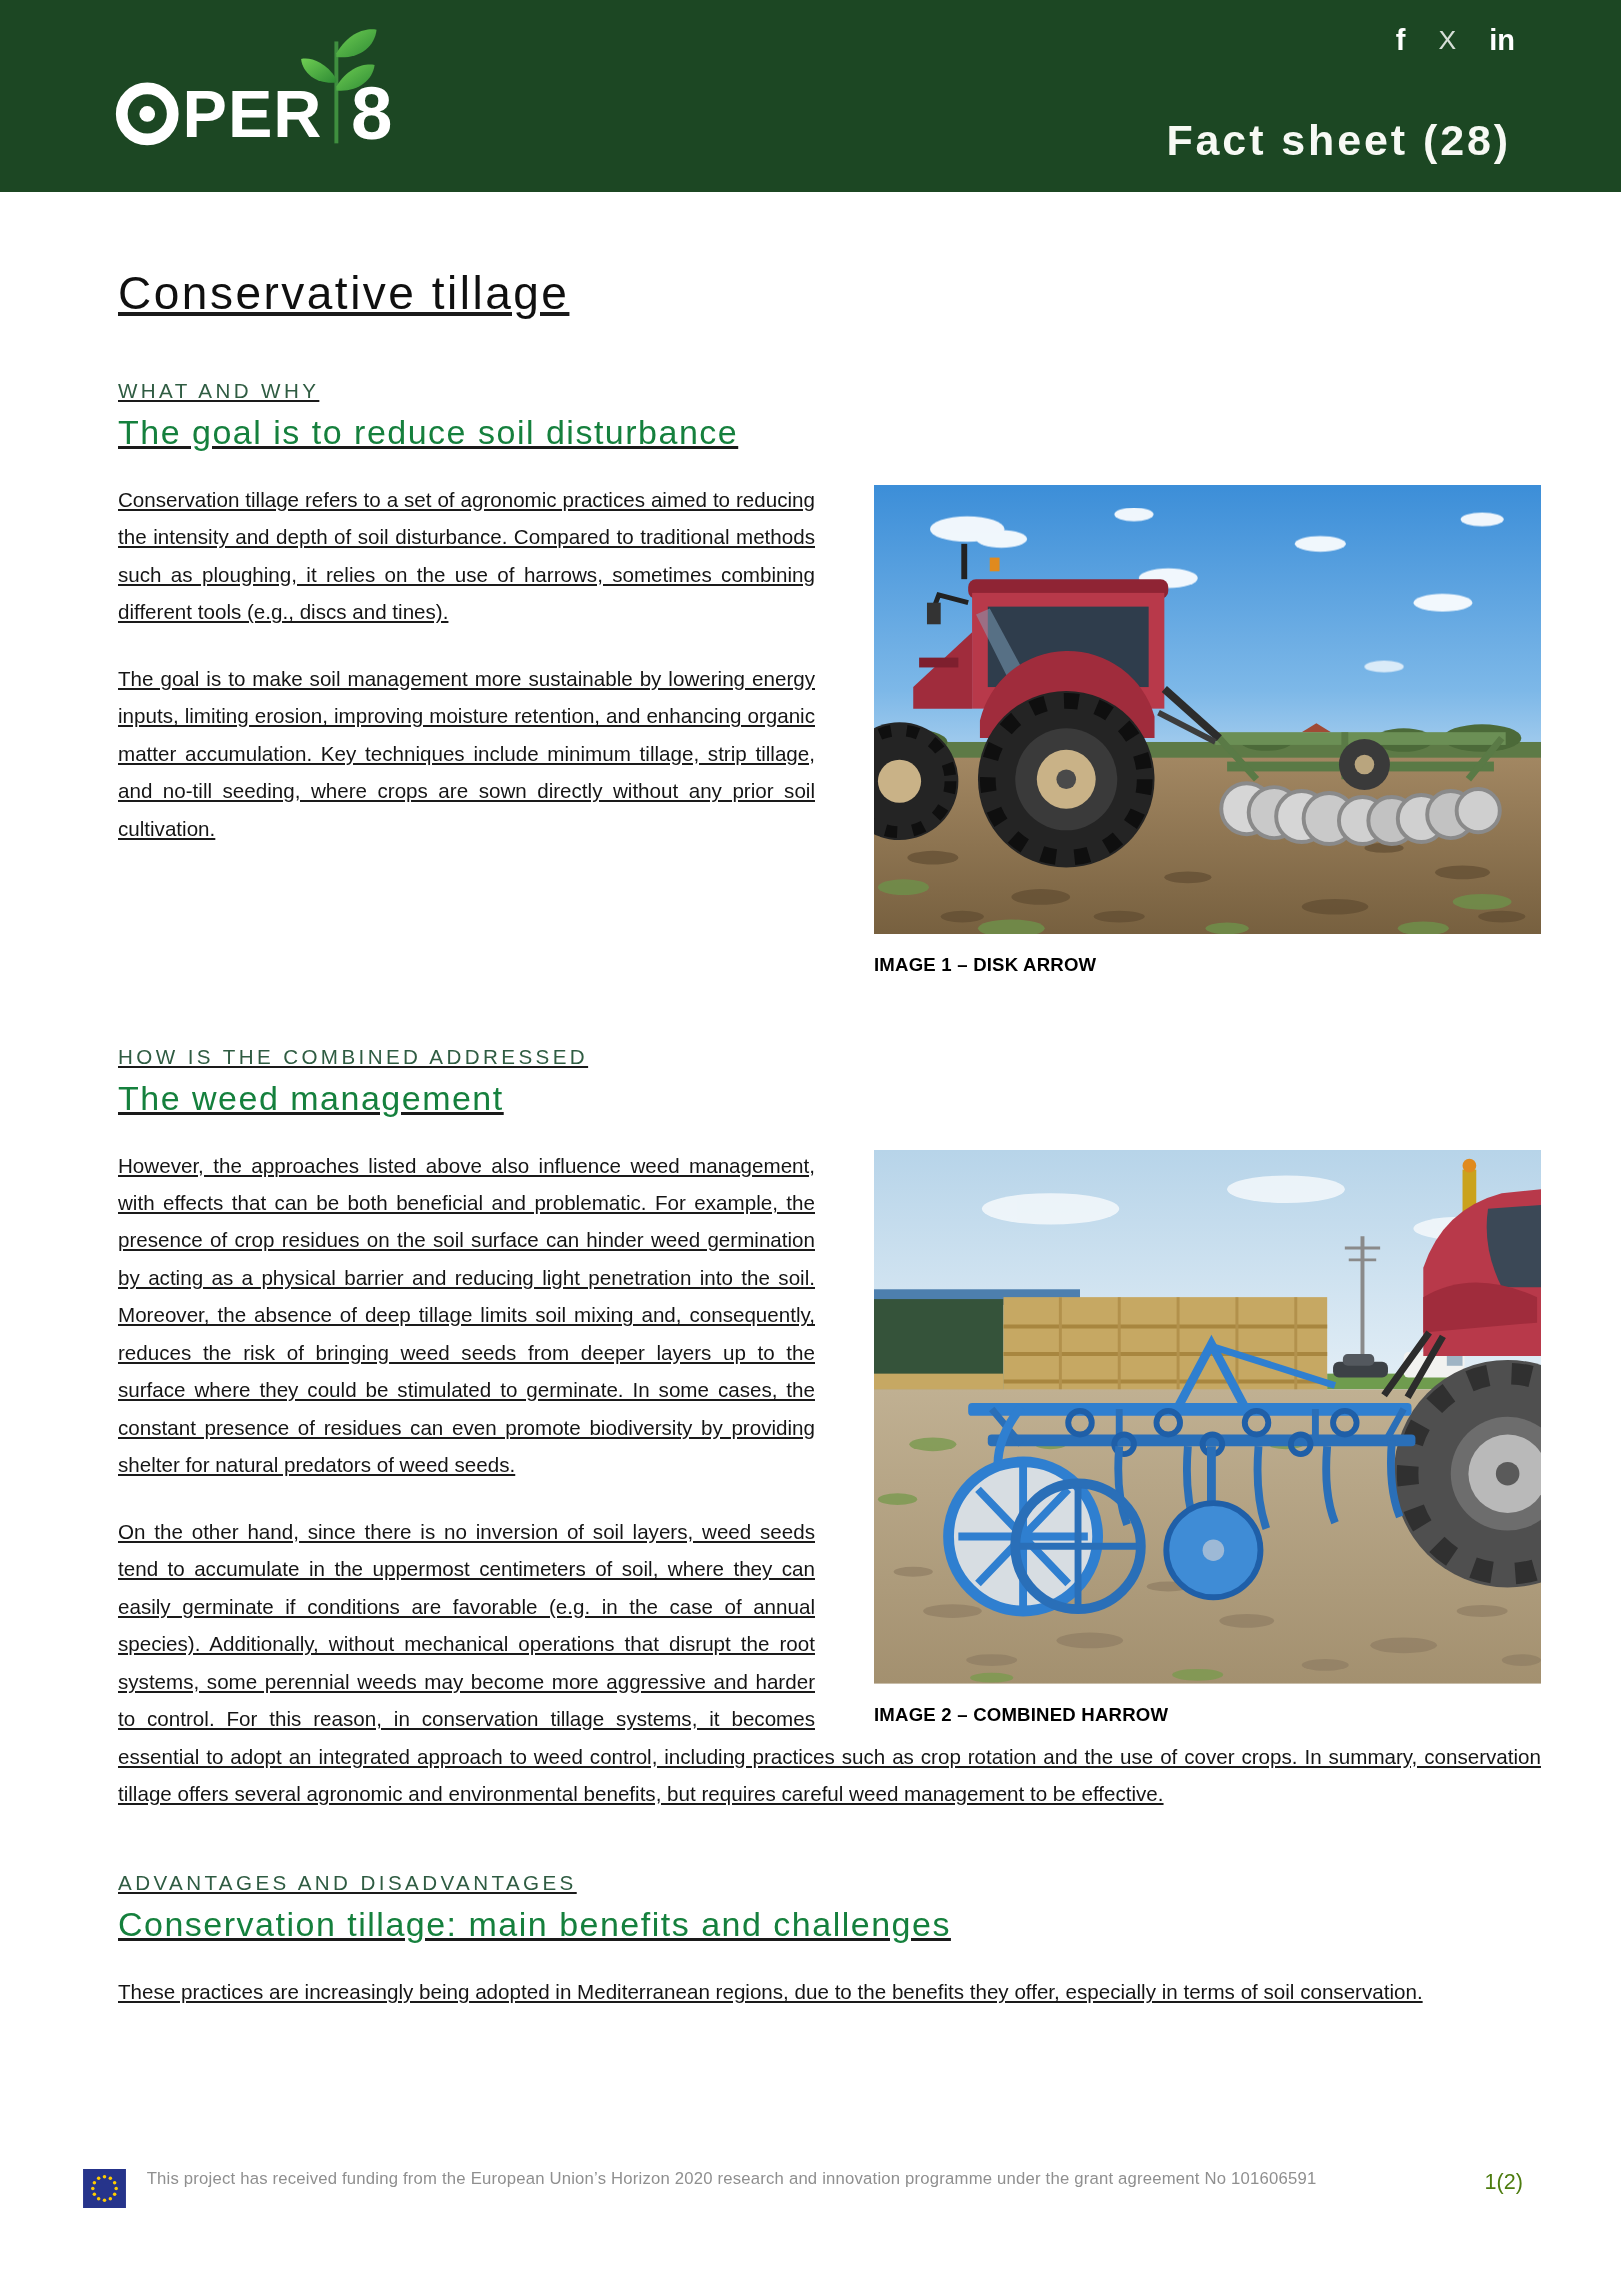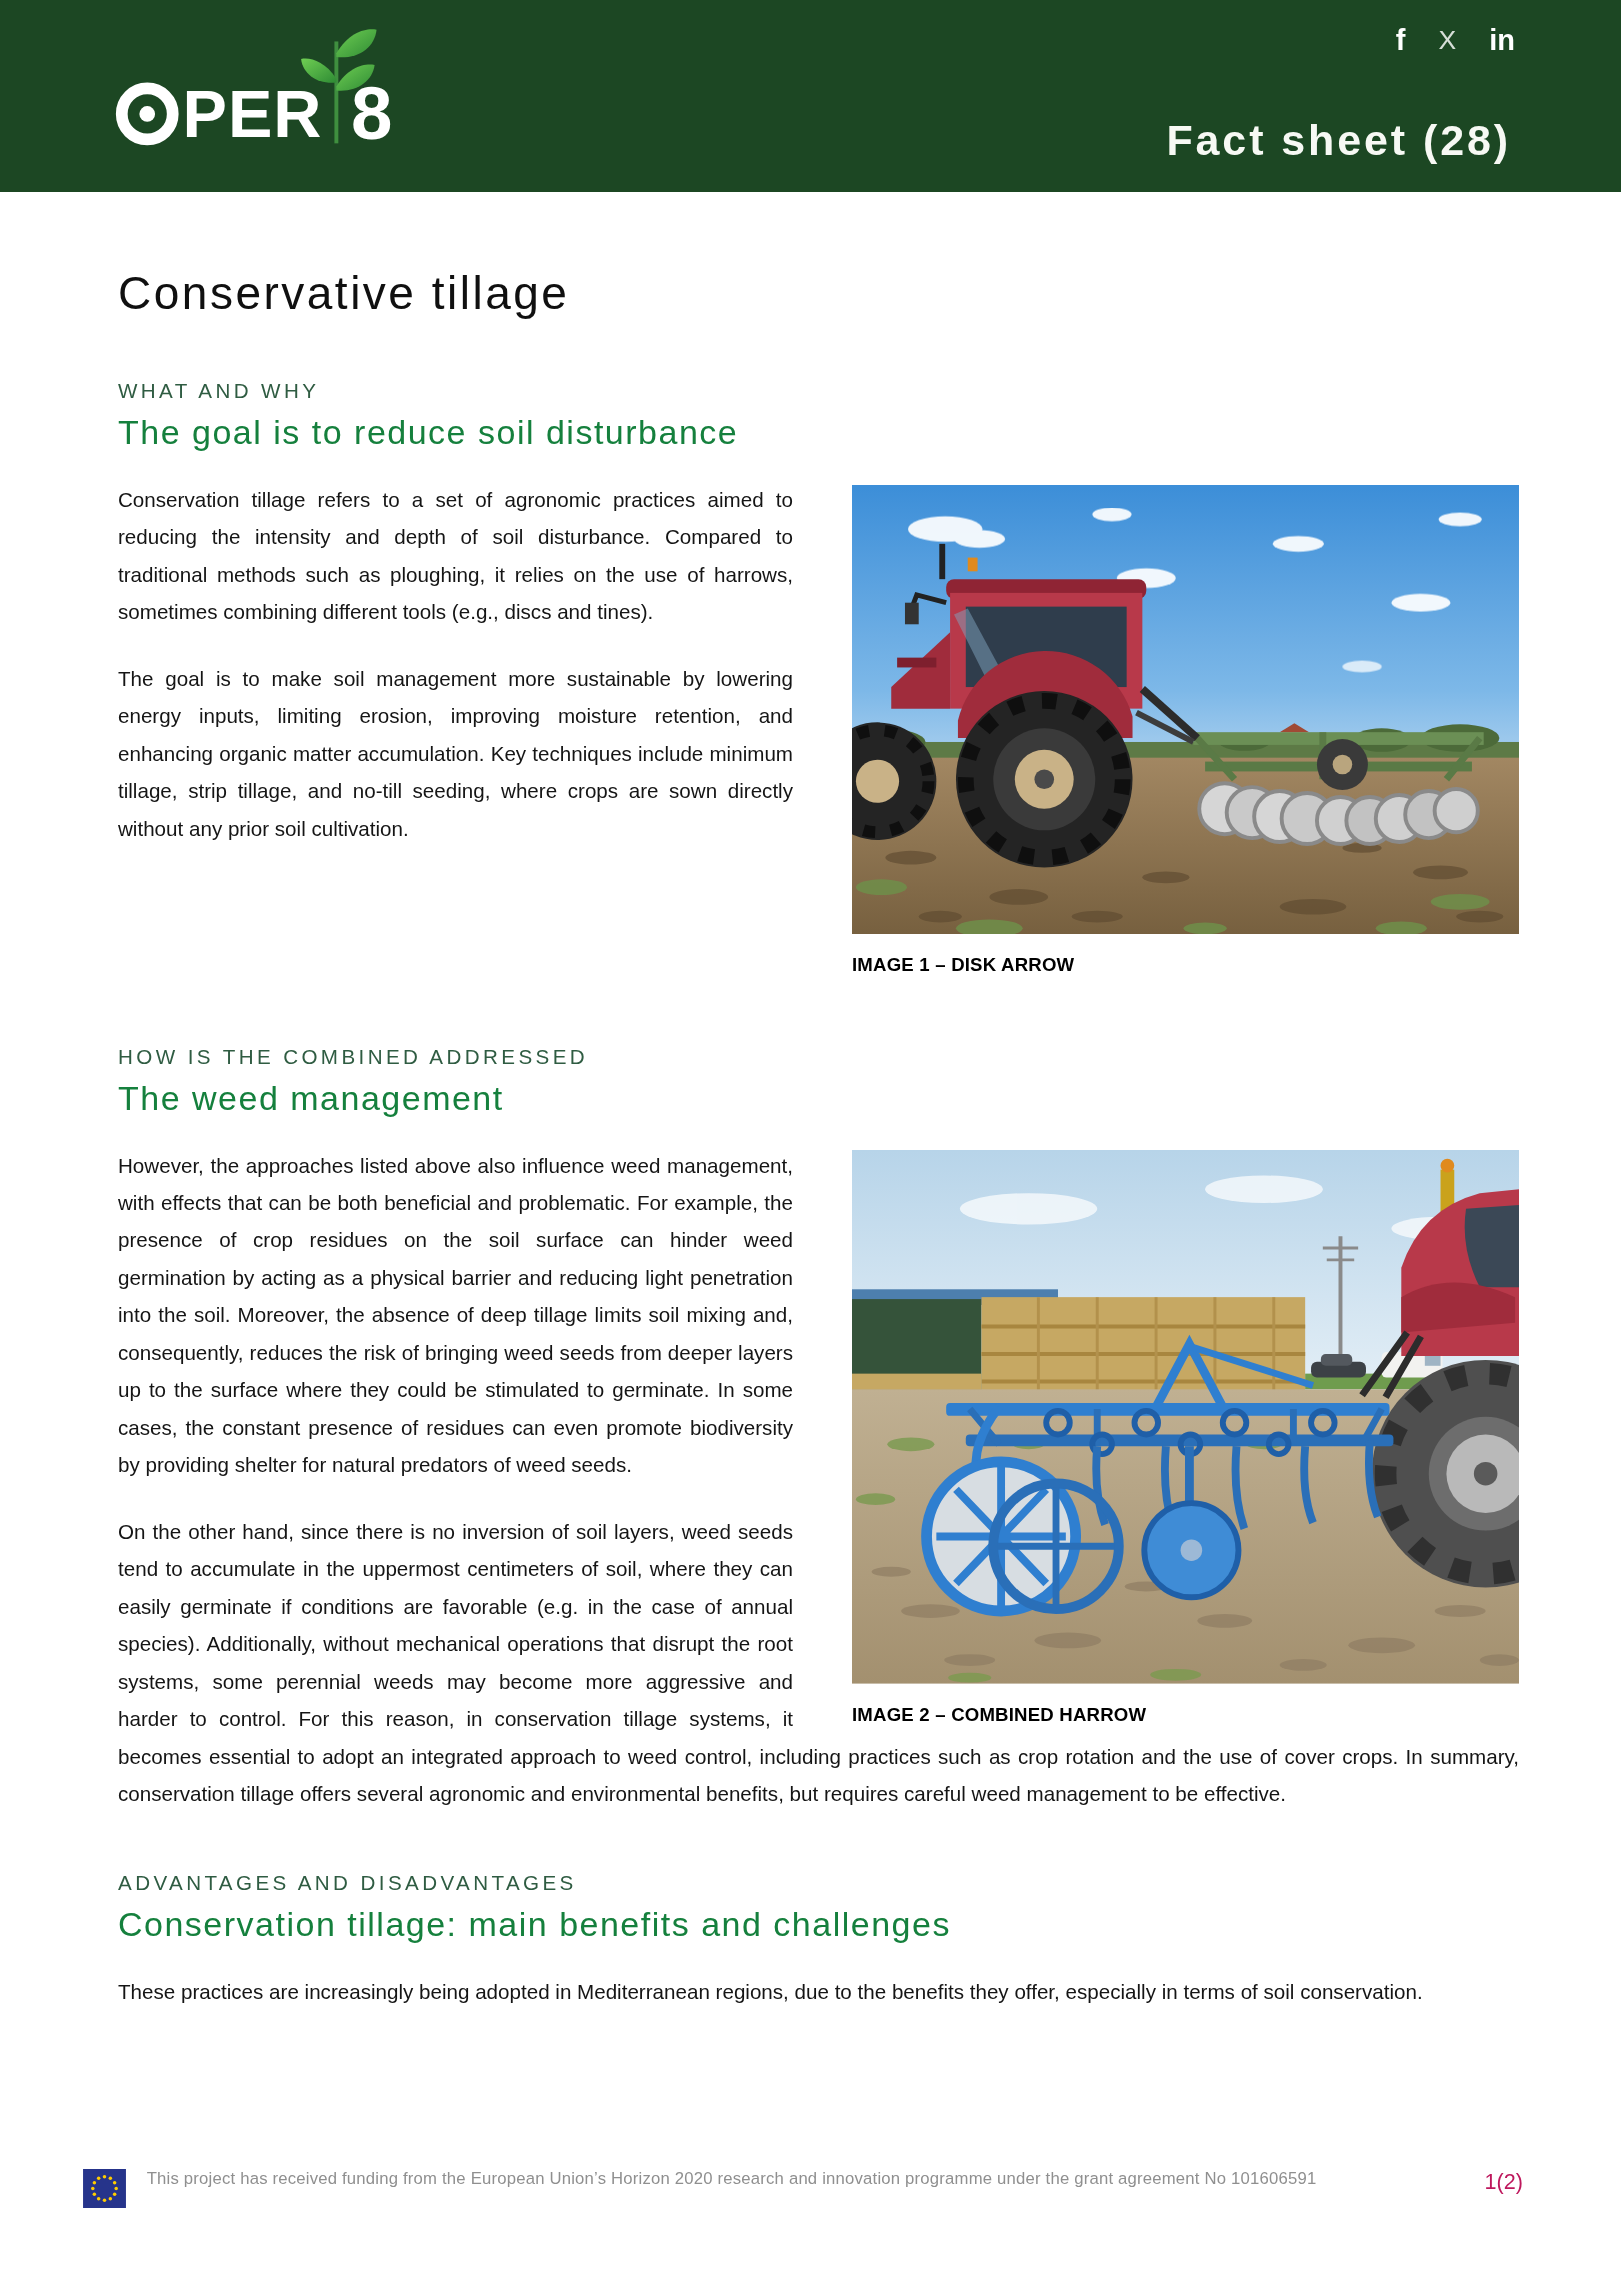--- a/index.html
+++ b/index.html
@@ -24,7 +24,7 @@
   }
 
   
-  .main { padding:0 102px 0 118px; }
+  .main { padding:0 80px 0 118px;text-decoration:underline; }
   .page-title { margin-top:74px; font-size:46px; font-weight:400; letter-spacing:2.5px; color:#101010; }
 
   .section { margin-top:59px; }

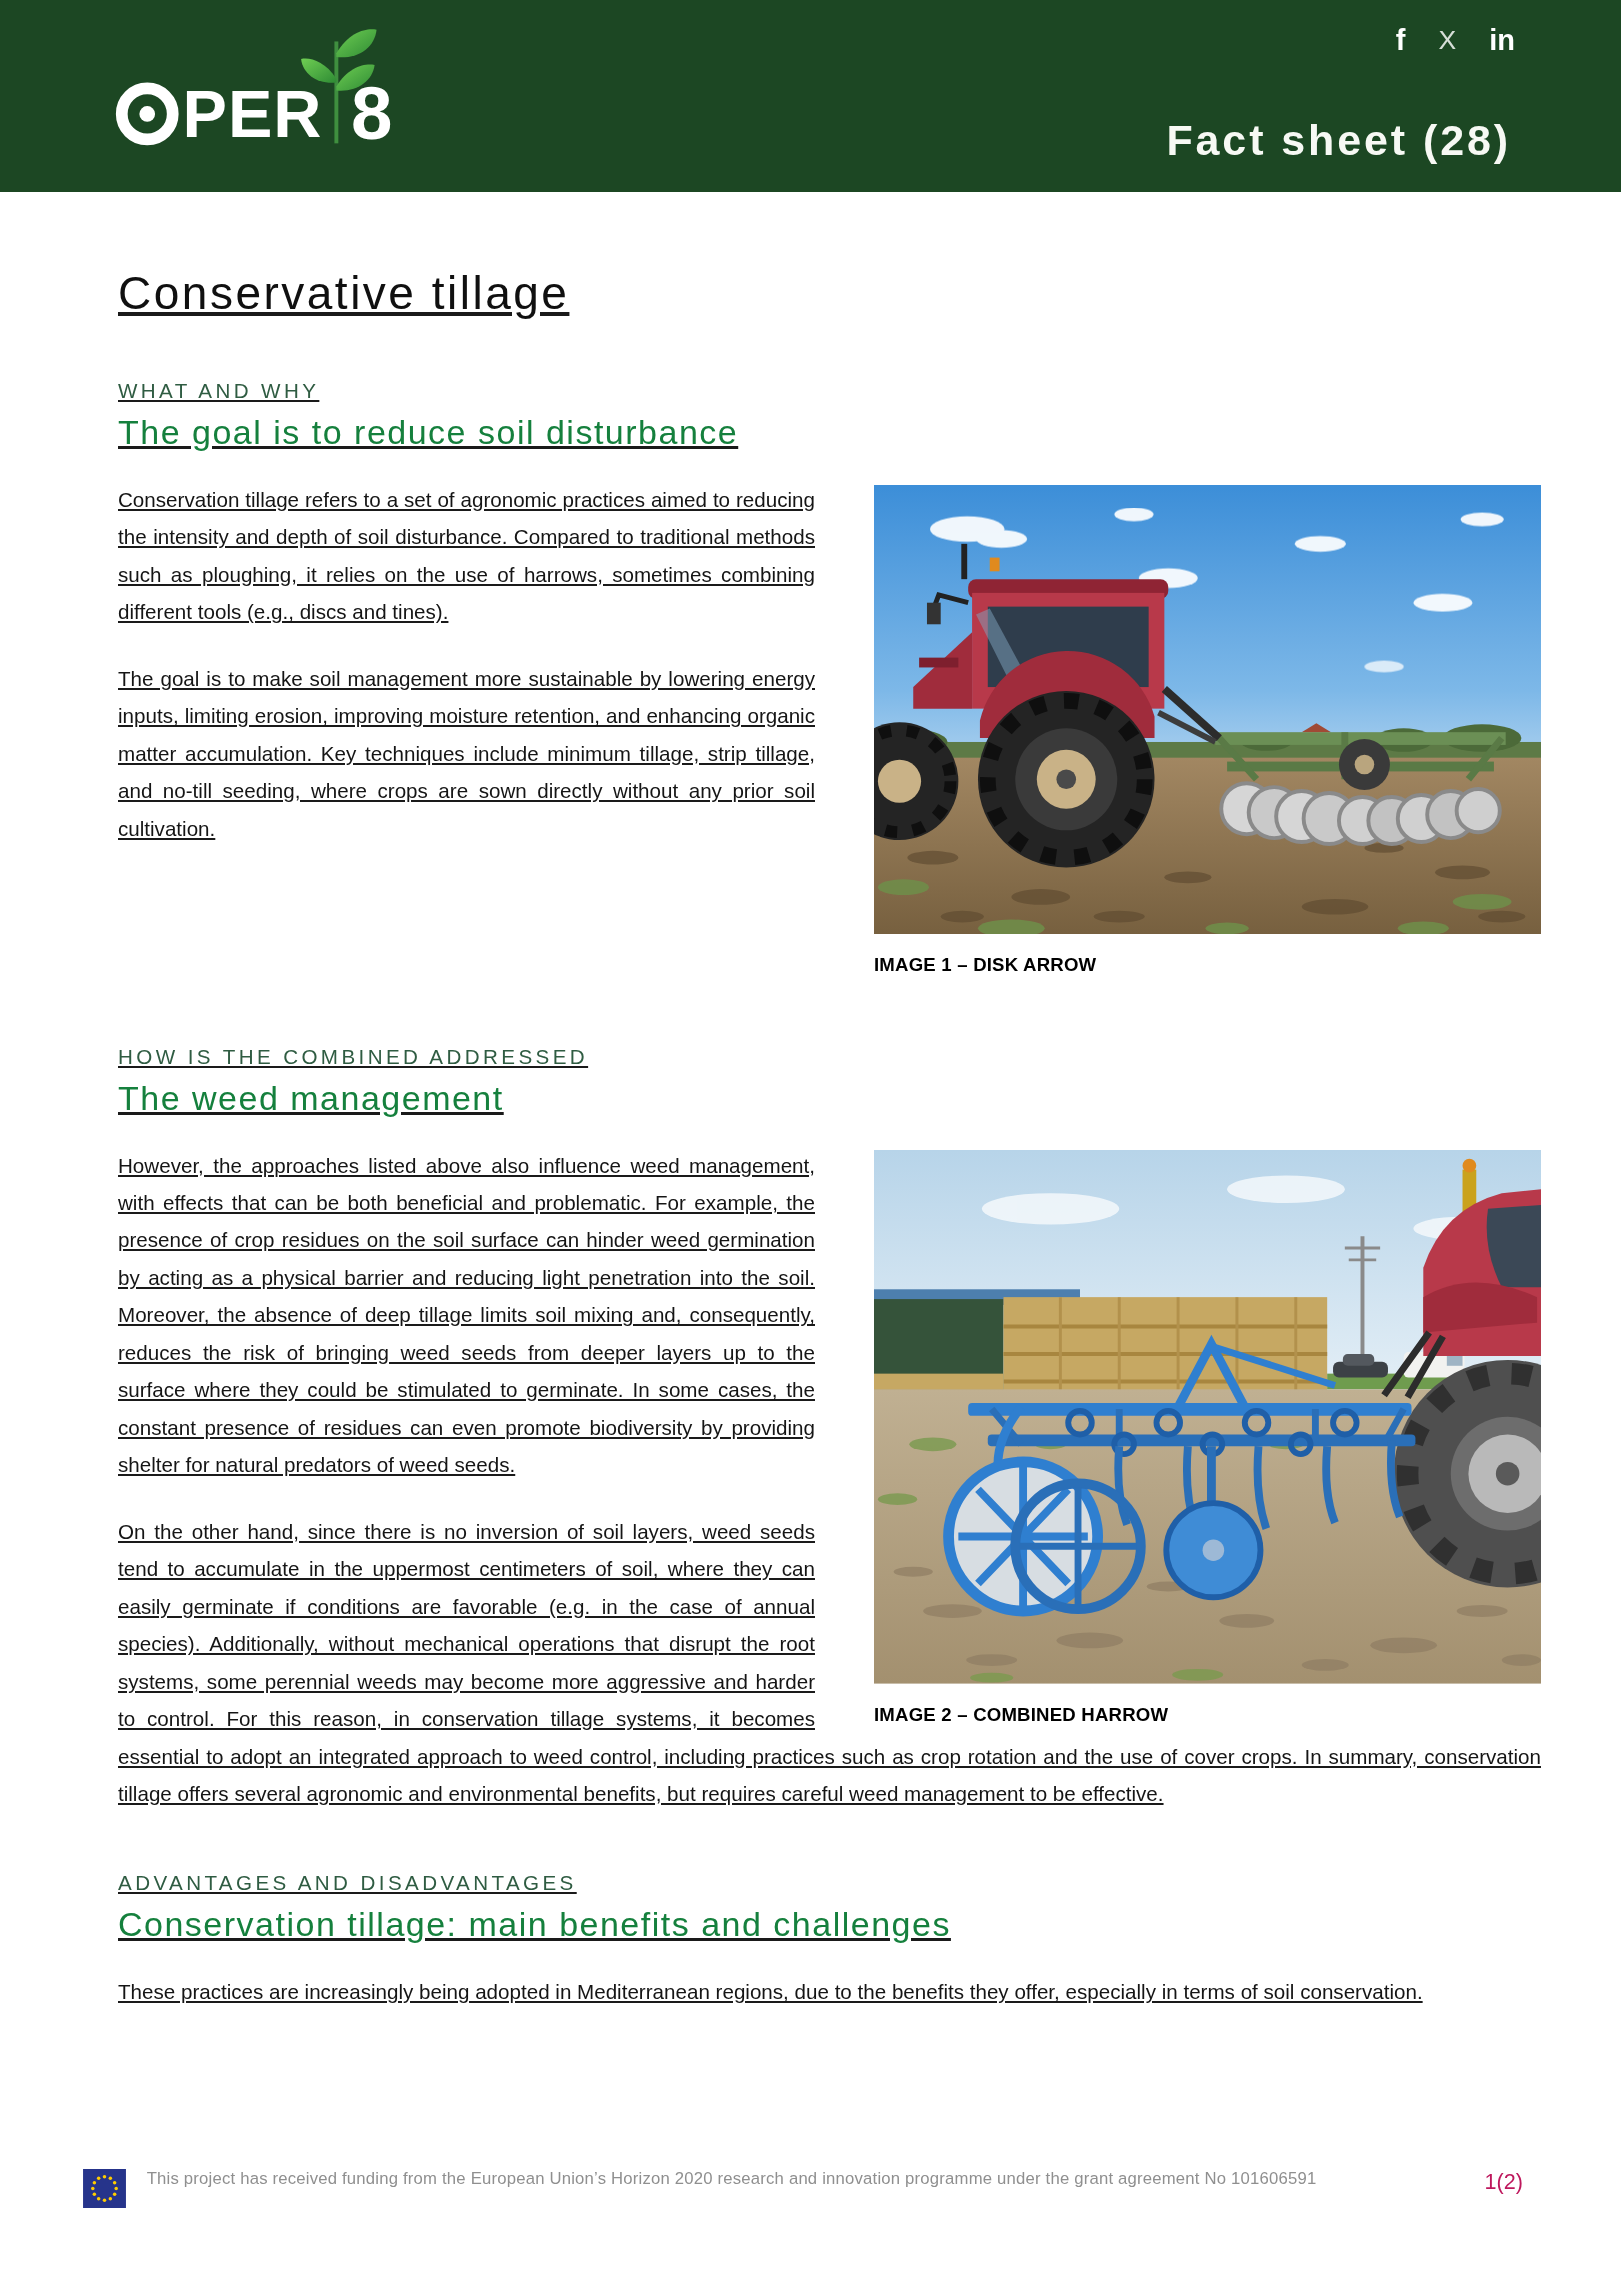--- a/index.html
+++ b/index.html
@@ -51,7 +51,7 @@
   }
   .eu-flag { flex:0 0 auto; width:43px; height:39px; margin-right:13.7px; }
   .funding { font-size:16.7px; color:#8f8f8f; letter-spacing:0.2px; flex:1 1 auto; }
-  .page-number { font-size:21.6px; color:#be185d; margin-left:19.6px; flex:0 0 auto; }
+  .page-number { font-size:21.6px; color:#4d7c0f; margin-left:19.6px; flex:0 0 auto; }
 </style>
 </head>
 <body>

